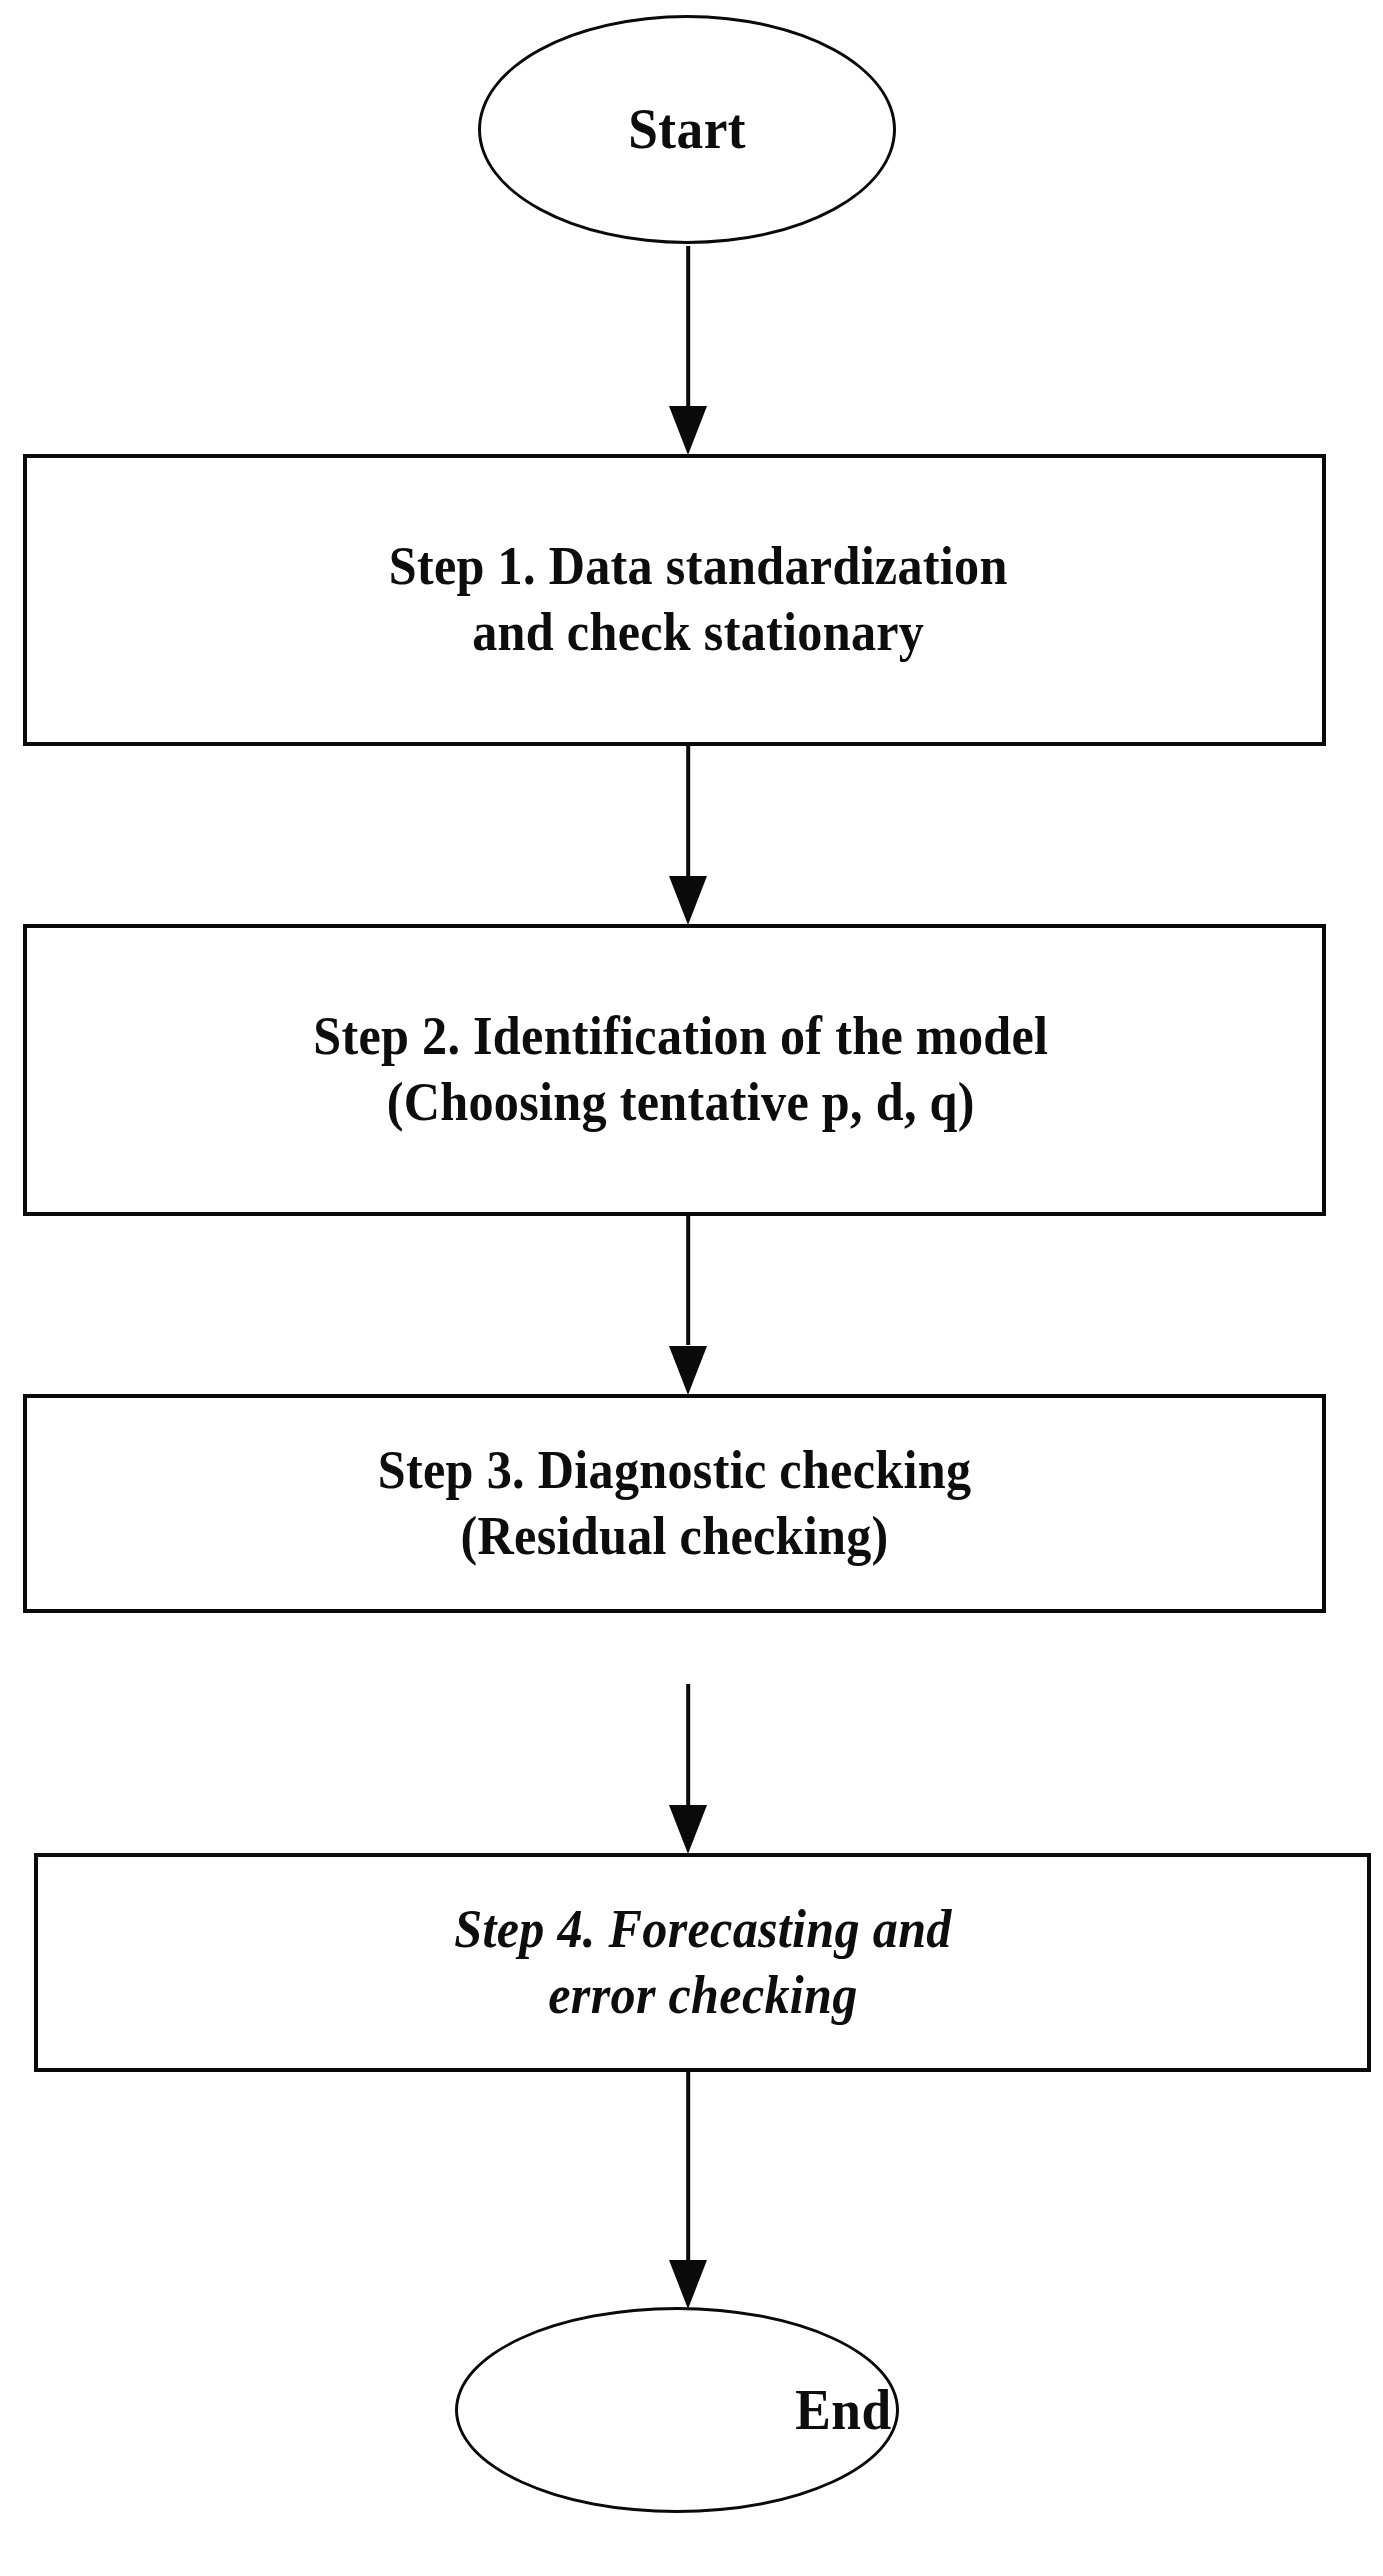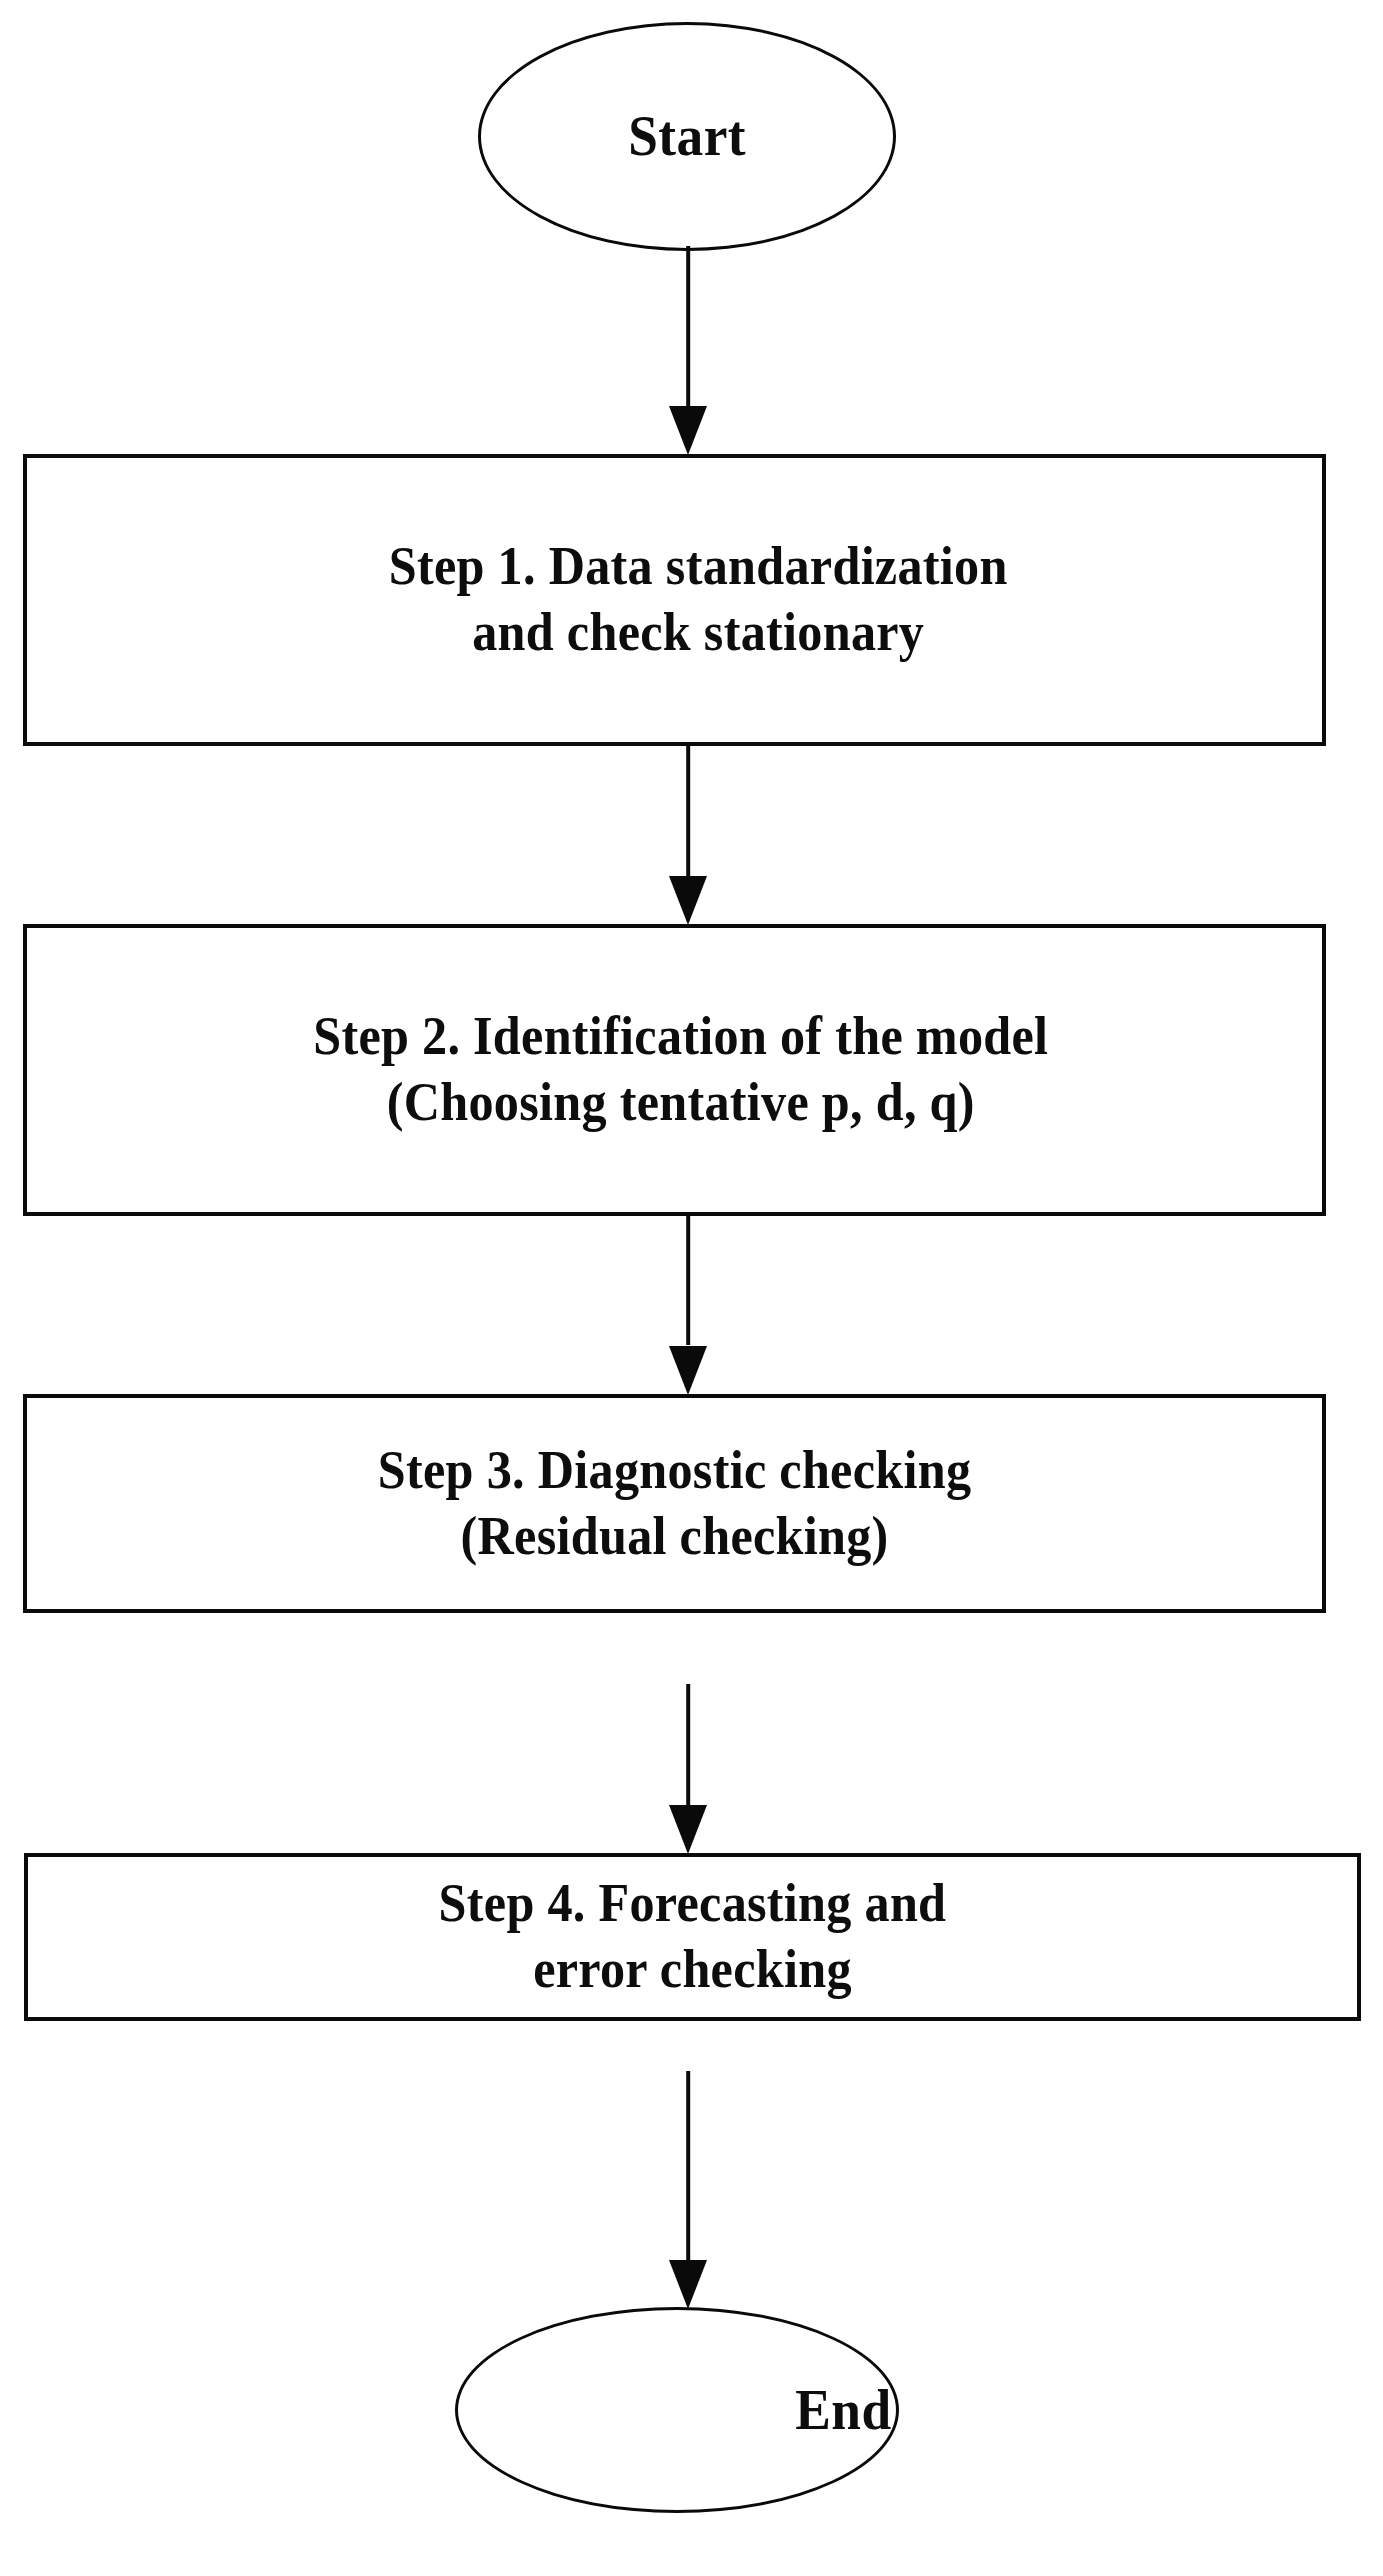--- a/index.html
+++ b/index.html
@@ -44,7 +44,7 @@
 
   #node-start {
     left: 478px;
-    top: 22px;
+    top: 15px;
     width: 418px;
     height: 229px;
     font-family: Liberation Serif, serif;

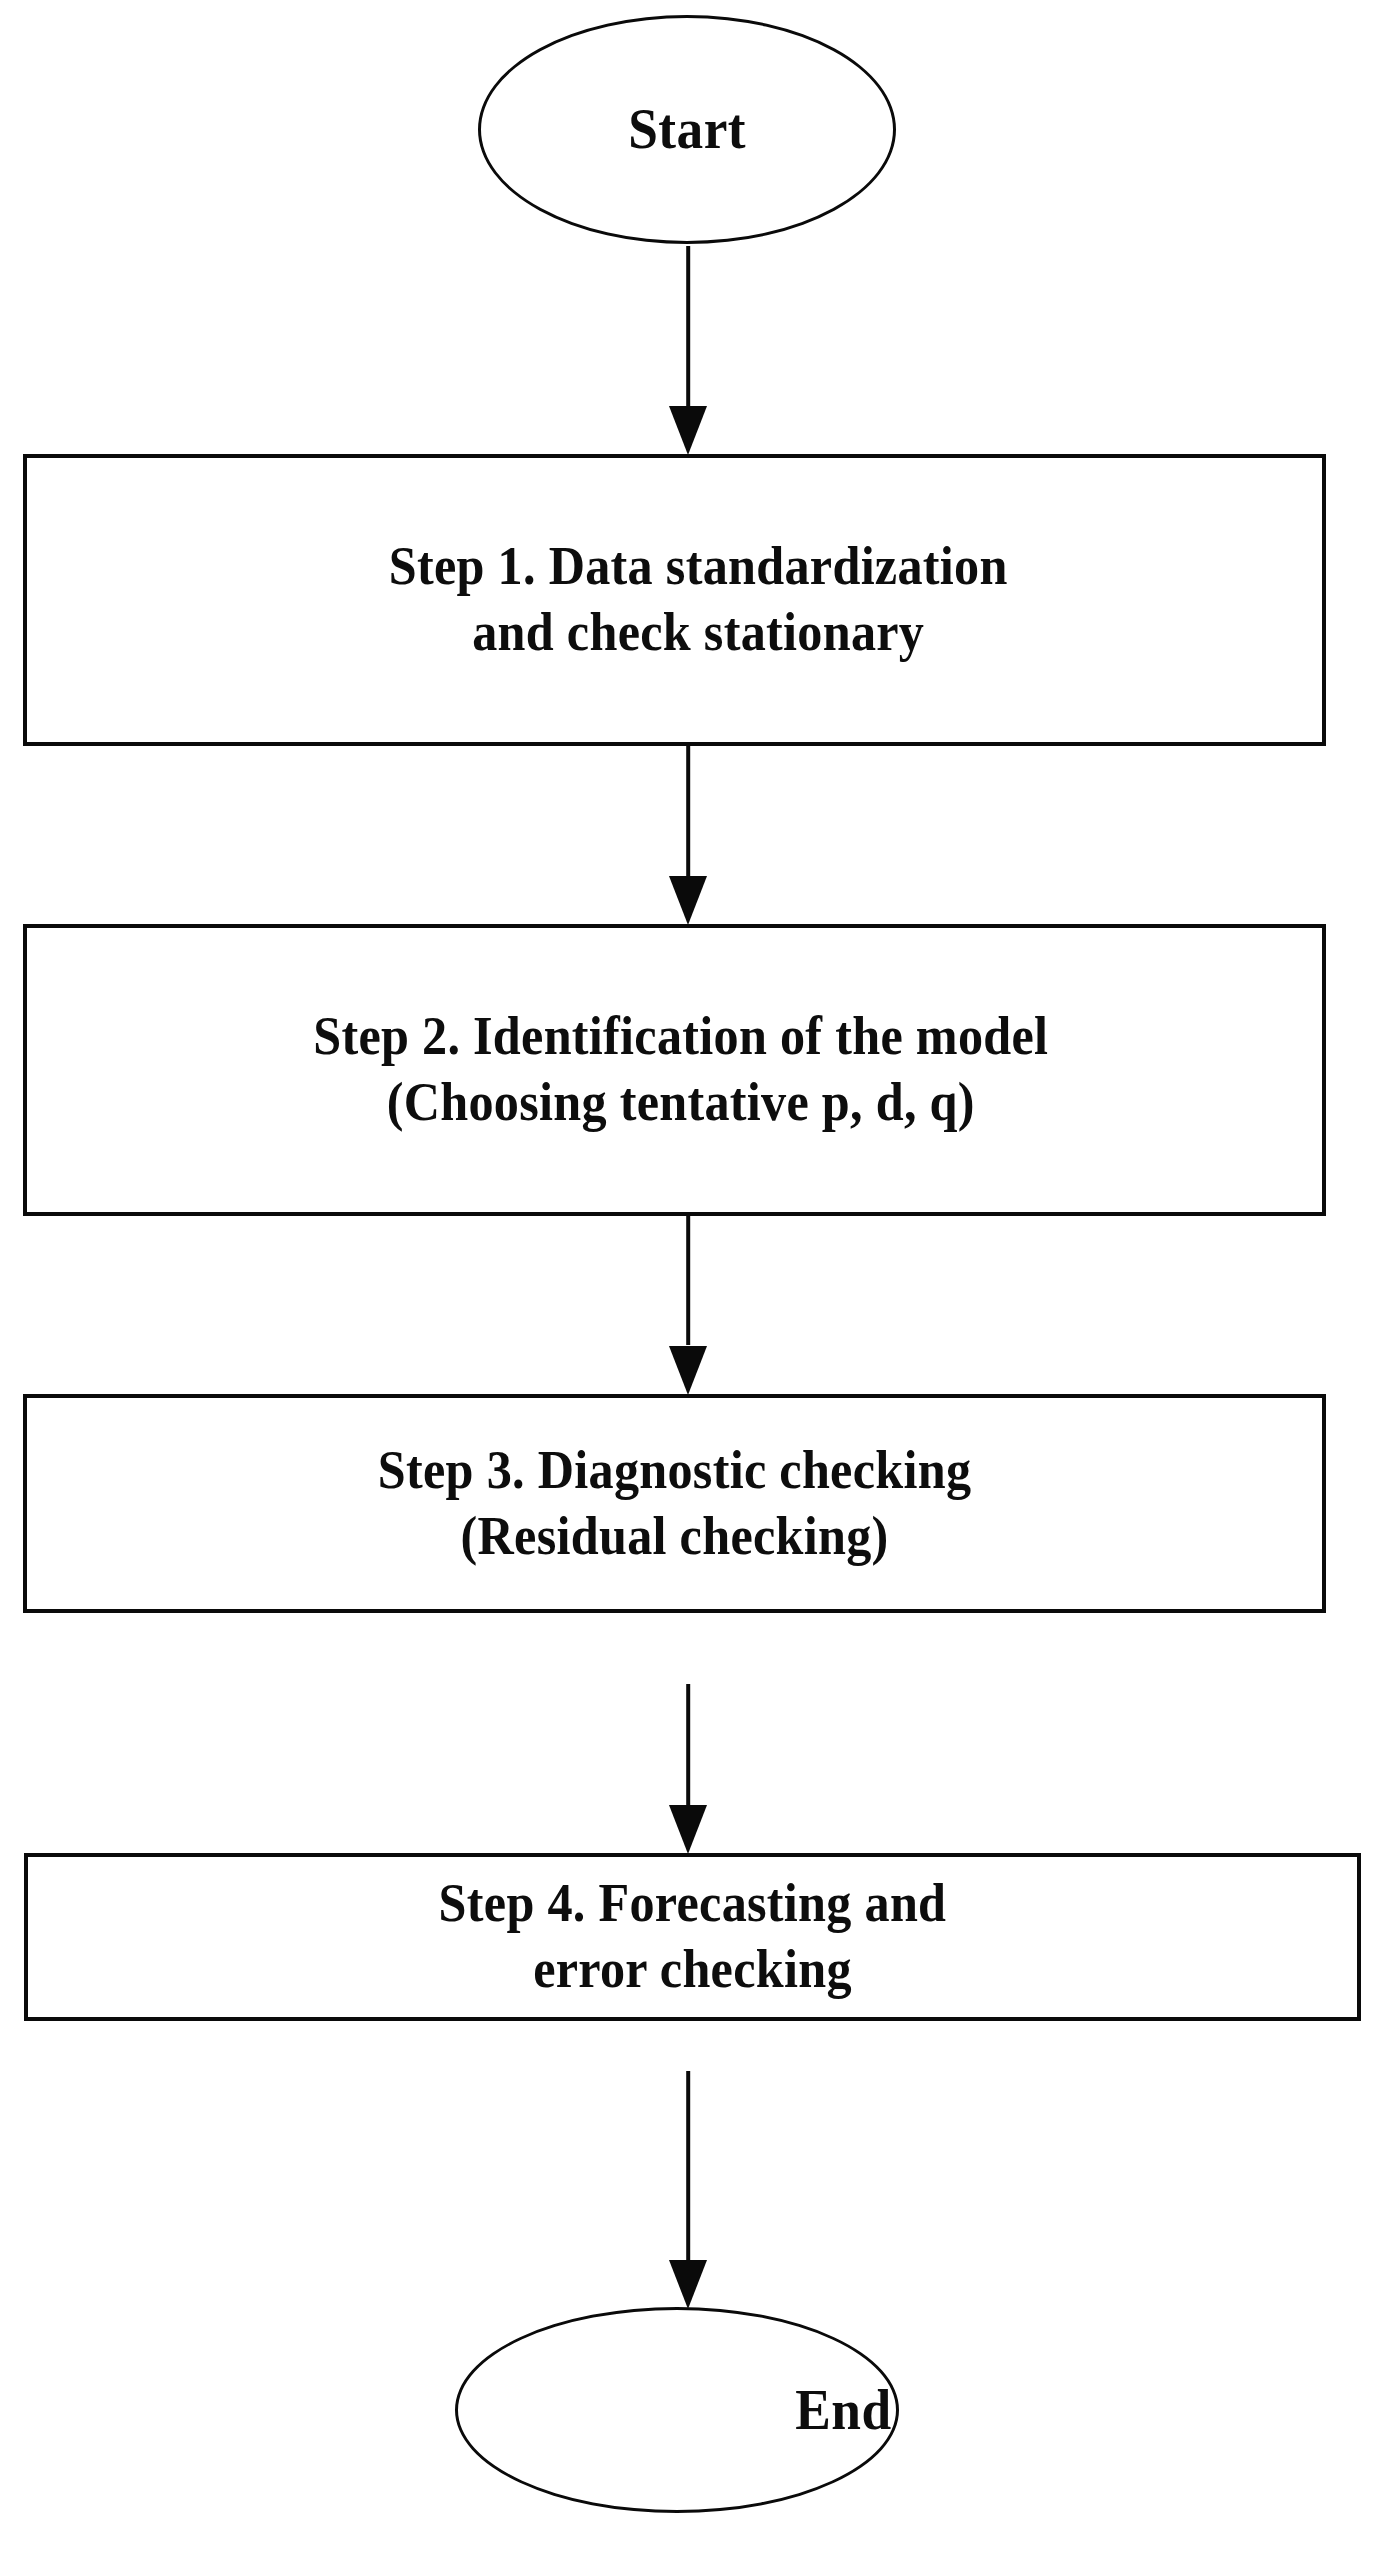--- a/index.html
+++ b/index.html
@@ -81,7 +81,7 @@
   #node-step1 { left: 23px;  top: 454px;  width: 1303px; height: 292px; padding-left: 48px; }
   #node-step2 { left: 23px;  top: 924px; width: 1303px; height: 292px; padding-left: 12px; }
   #node-step3 { left: 23px;  top: 1394px; width: 1303px; height: 219px; }
-  #node-step4 { left: 24px;  top: 1853px; width: 1337px; height: 168px; }
+  #node-step4 { left: 34px;  top: 1853px; width: 1337px; height: 219px; font-style: italic; }
 
   
   .connector {

